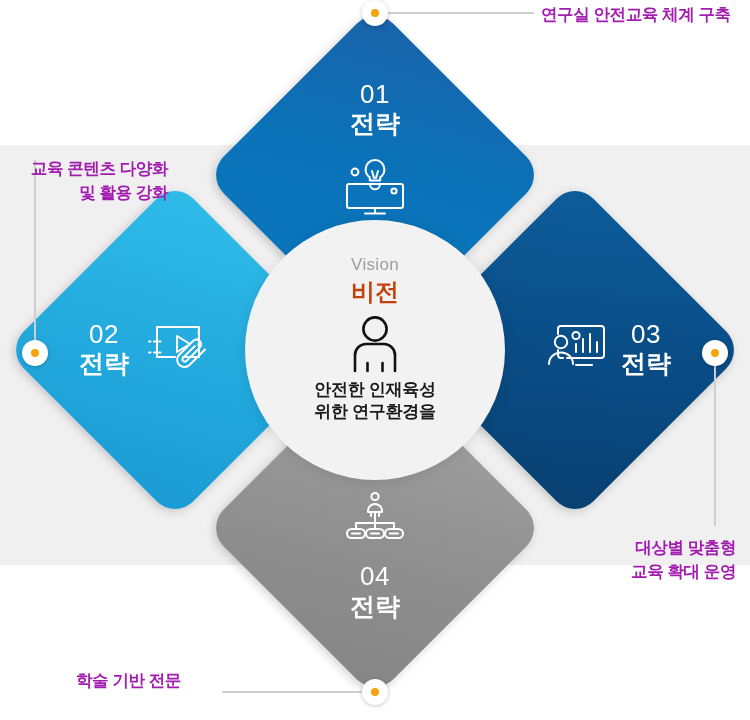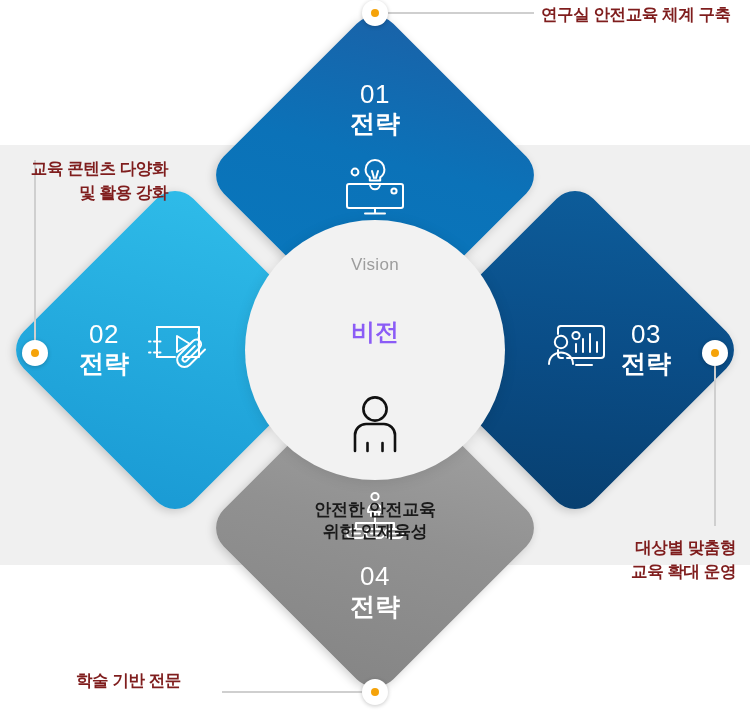--- a/index.html
+++ b/index.html
@@ -100,7 +100,7 @@
 
   
   .out-label{
-    position:absolute;color:#7f1d1d;font-weight:700;
+    position:absolute;color:#a21caf;font-weight:700;
     font-size:16.5px;line-height:1.45;letter-spacing:-.4px;z-index:25;
   }
   .ta-l{text-align:left;}

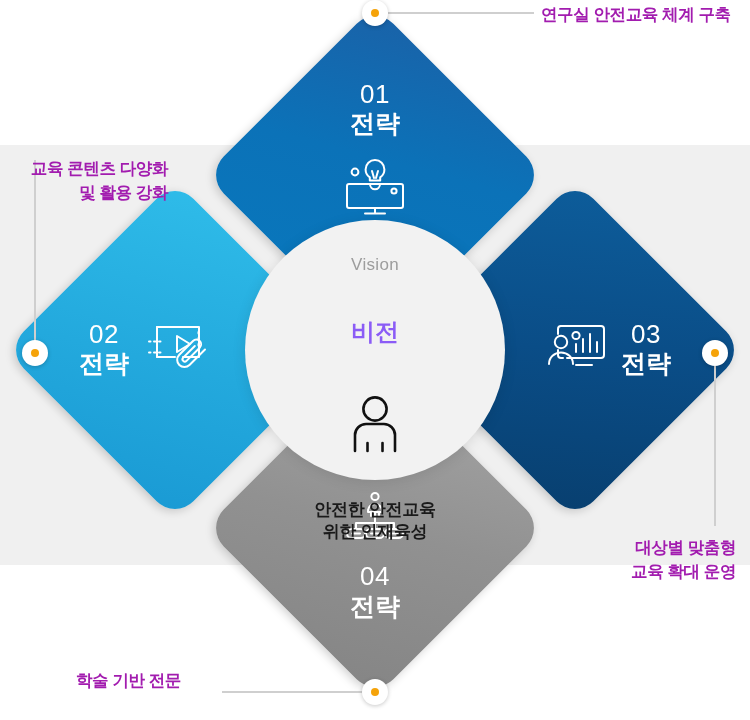--- a/index.html
+++ b/index.html
@@ -74,7 +74,6 @@
     display:flex;flex-direction:column;align-items:center;
     padding-top:36px;box-sizing:border-box;
     z-index:20;
-    gap:40px;
   }
   #vision-en{font-size:17px;color:#9d9d9d;letter-spacing:.3px;line-height:1;}
   #vision-ko{font-size:24px;color:#8b5cf6;font-weight:700;margin-top:6px;line-height:1.1;}

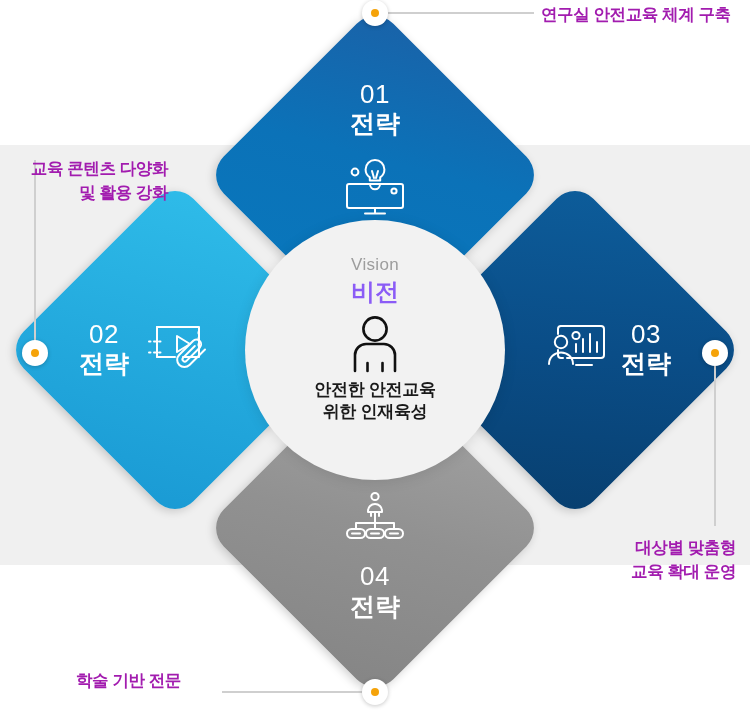--- a/index.html
+++ b/index.html
@@ -76,7 +76,7 @@
     z-index:20;
   }
   #vision-en{font-size:17px;color:#9d9d9d;letter-spacing:.3px;line-height:1;}
-  #vision-ko{font-size:24px;color:#8b5cf6;font-weight:700;margin-top:6px;line-height:1.1;}
+  #vision-ko{font-size:24px;color:#c2410c;font-weight:700;margin-top:6px;line-height:1.1;}
   #vision-person{margin-top:10px;}
   #vision-desc{
     margin-top:2px;font-size:17px;font-weight:700;color:#1a1a1a;

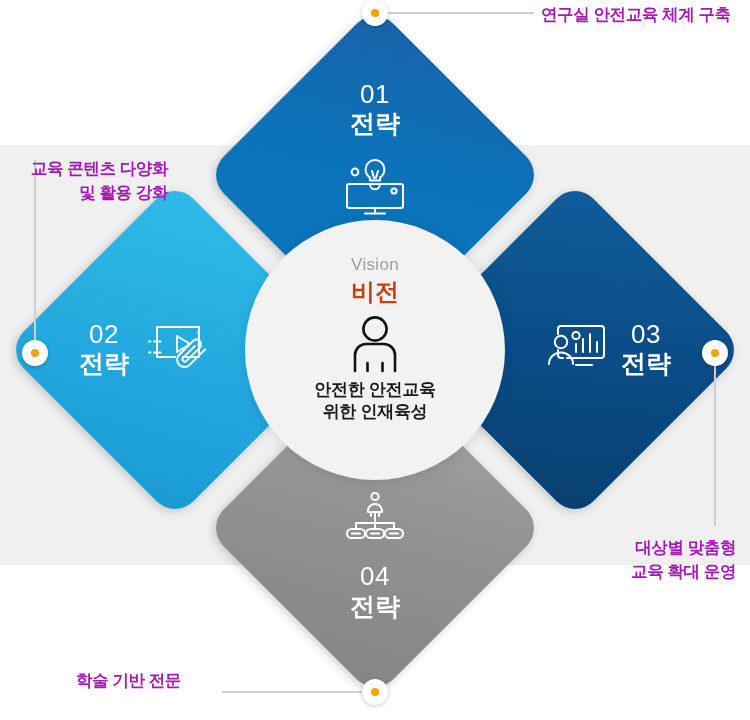--- a/index.html
+++ b/index.html
@@ -229,7 +229,7 @@
       </svg>
     </span>
     <div id="vision-desc">
-      <div>안전한 안전교육</div>
+      <div>안전한 인재육성</div>
       <div>위한 인재육성</div>
     </div>
   </div>

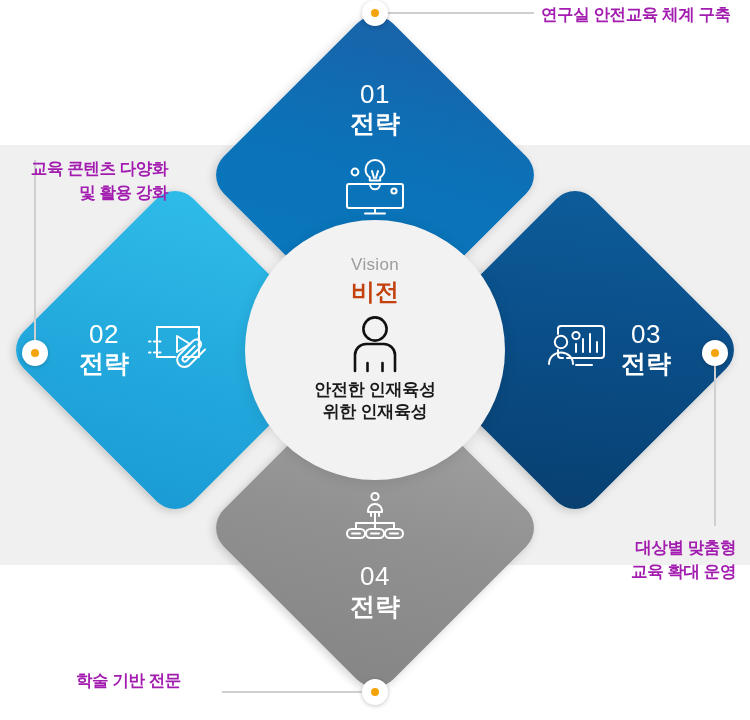--- a/index.html
+++ b/index.html
@@ -230,7 +230,7 @@
     </span>
     <div id="vision-desc">
       <div>안전한 인재육성</div>
-      <div>위한 인재육성</div>
+      <div>위한 연구환경을</div>
     </div>
   </div>
 

